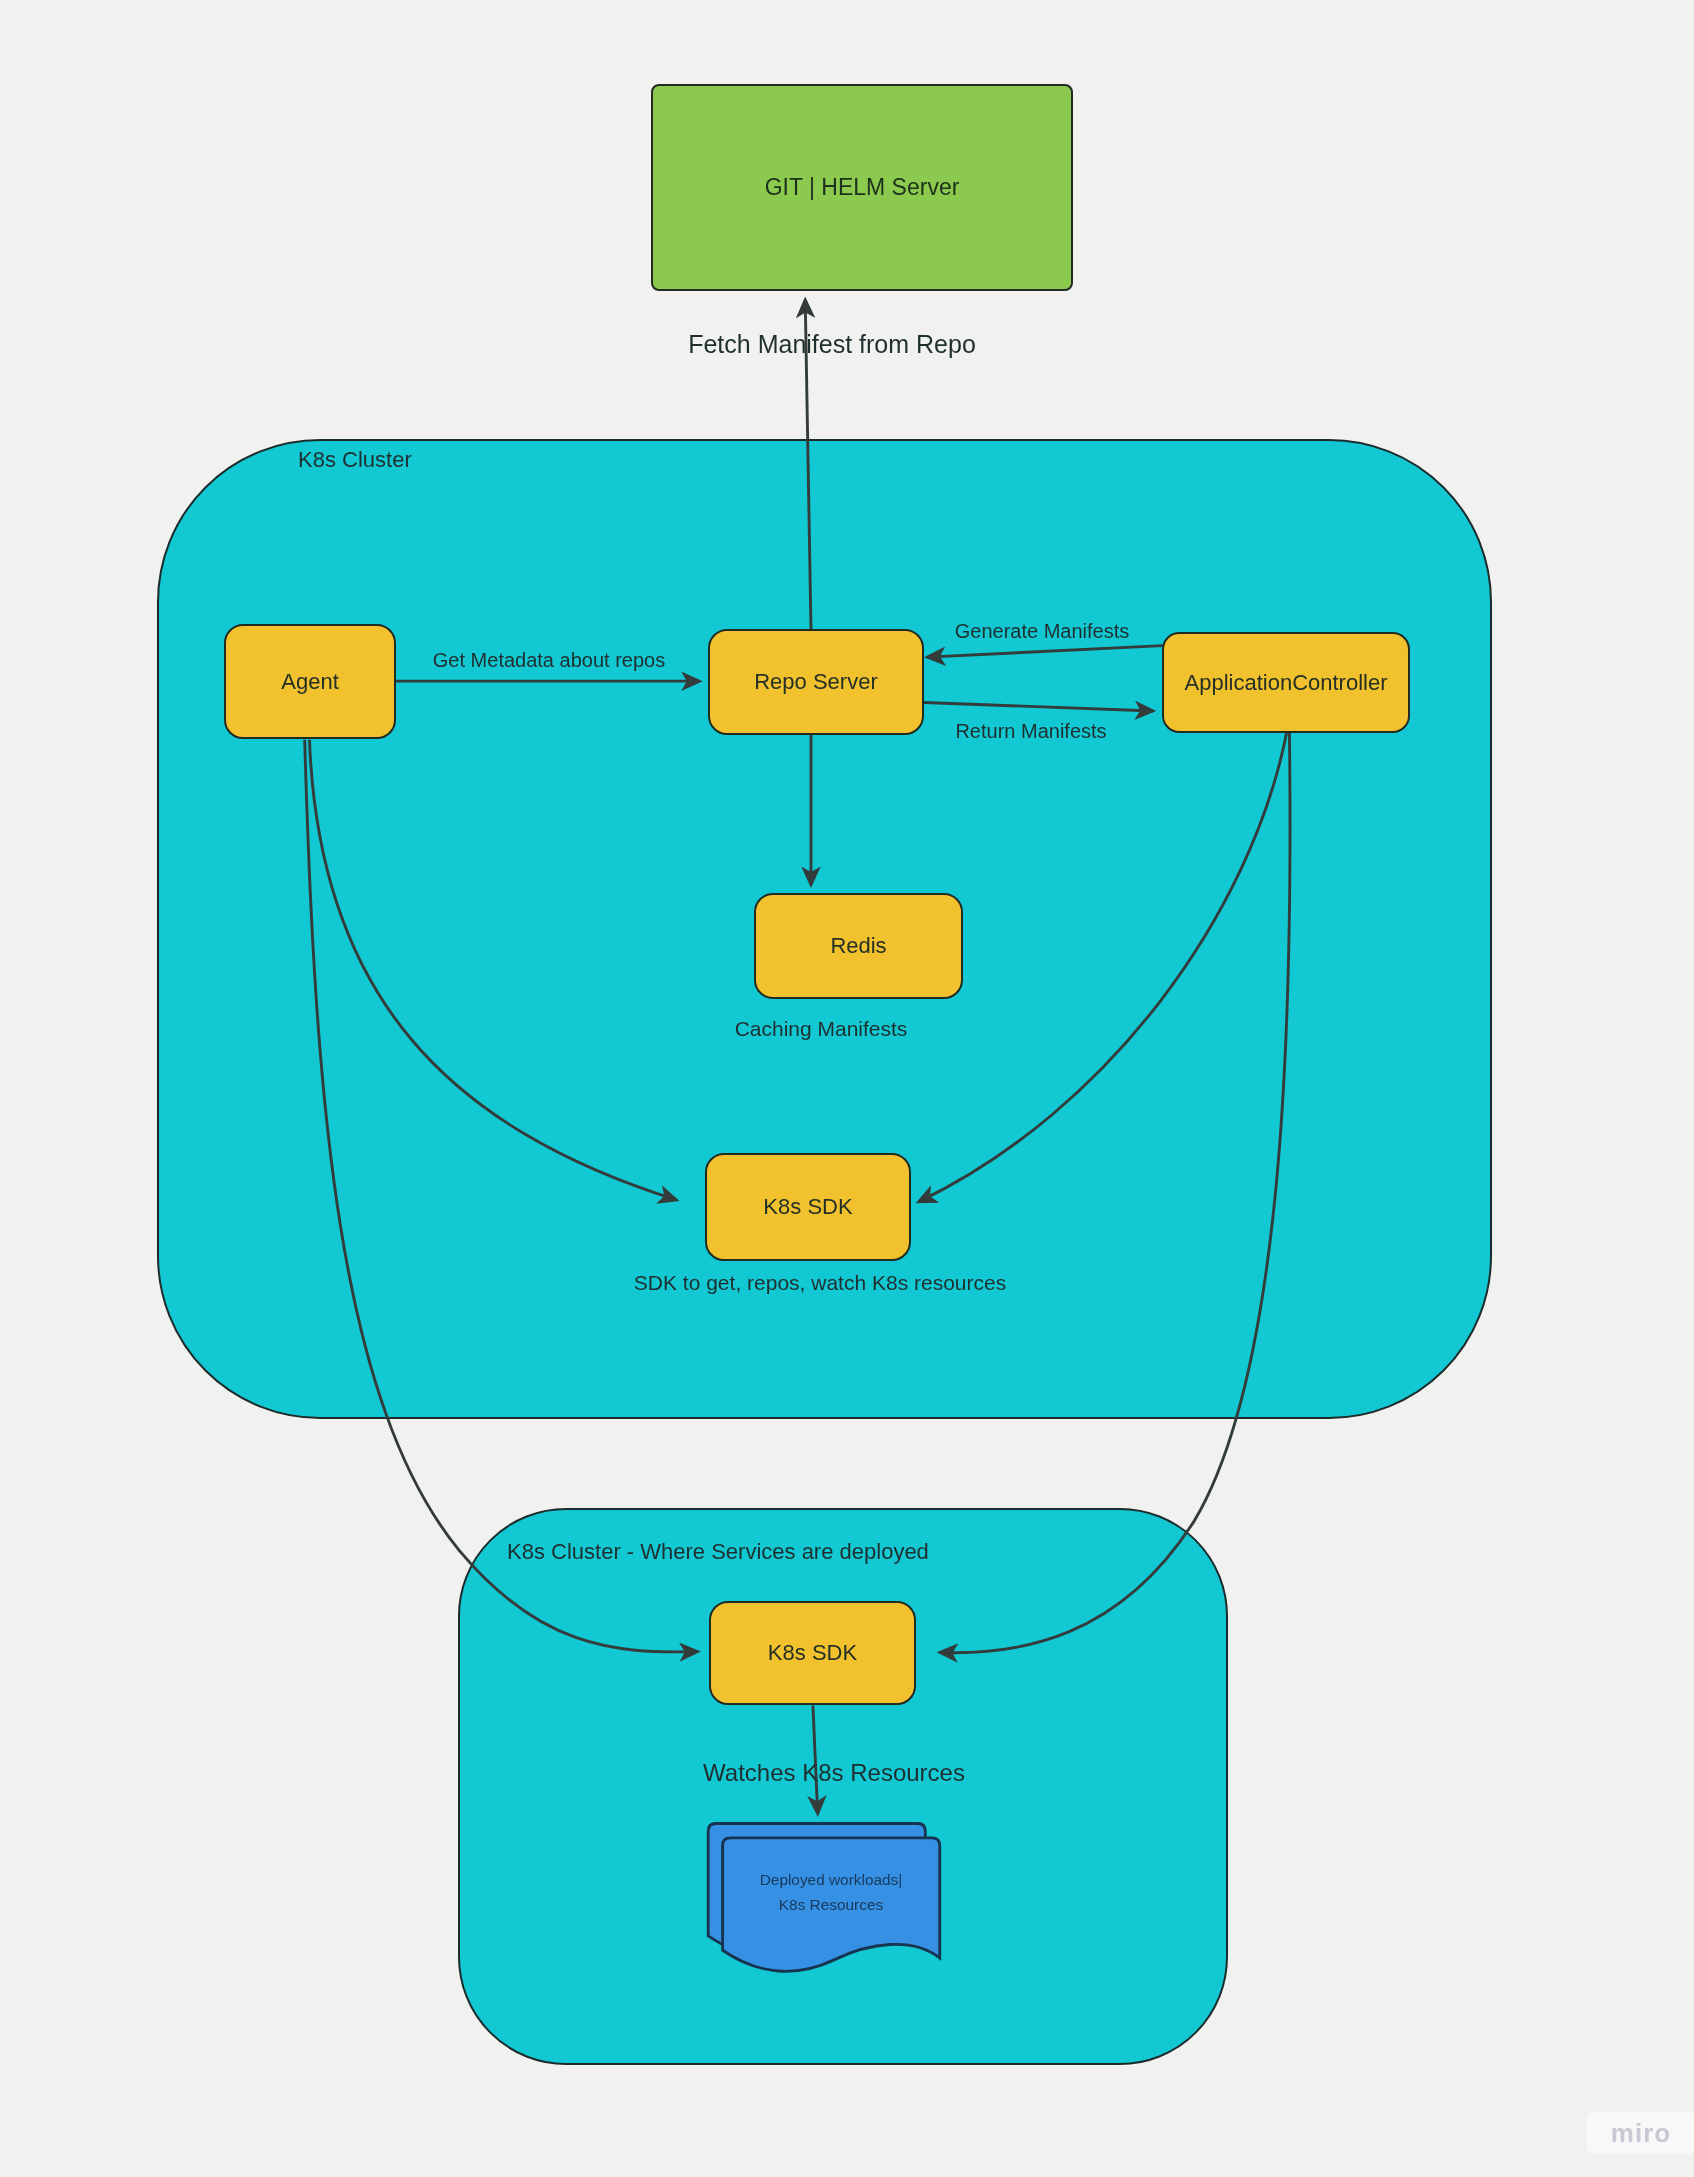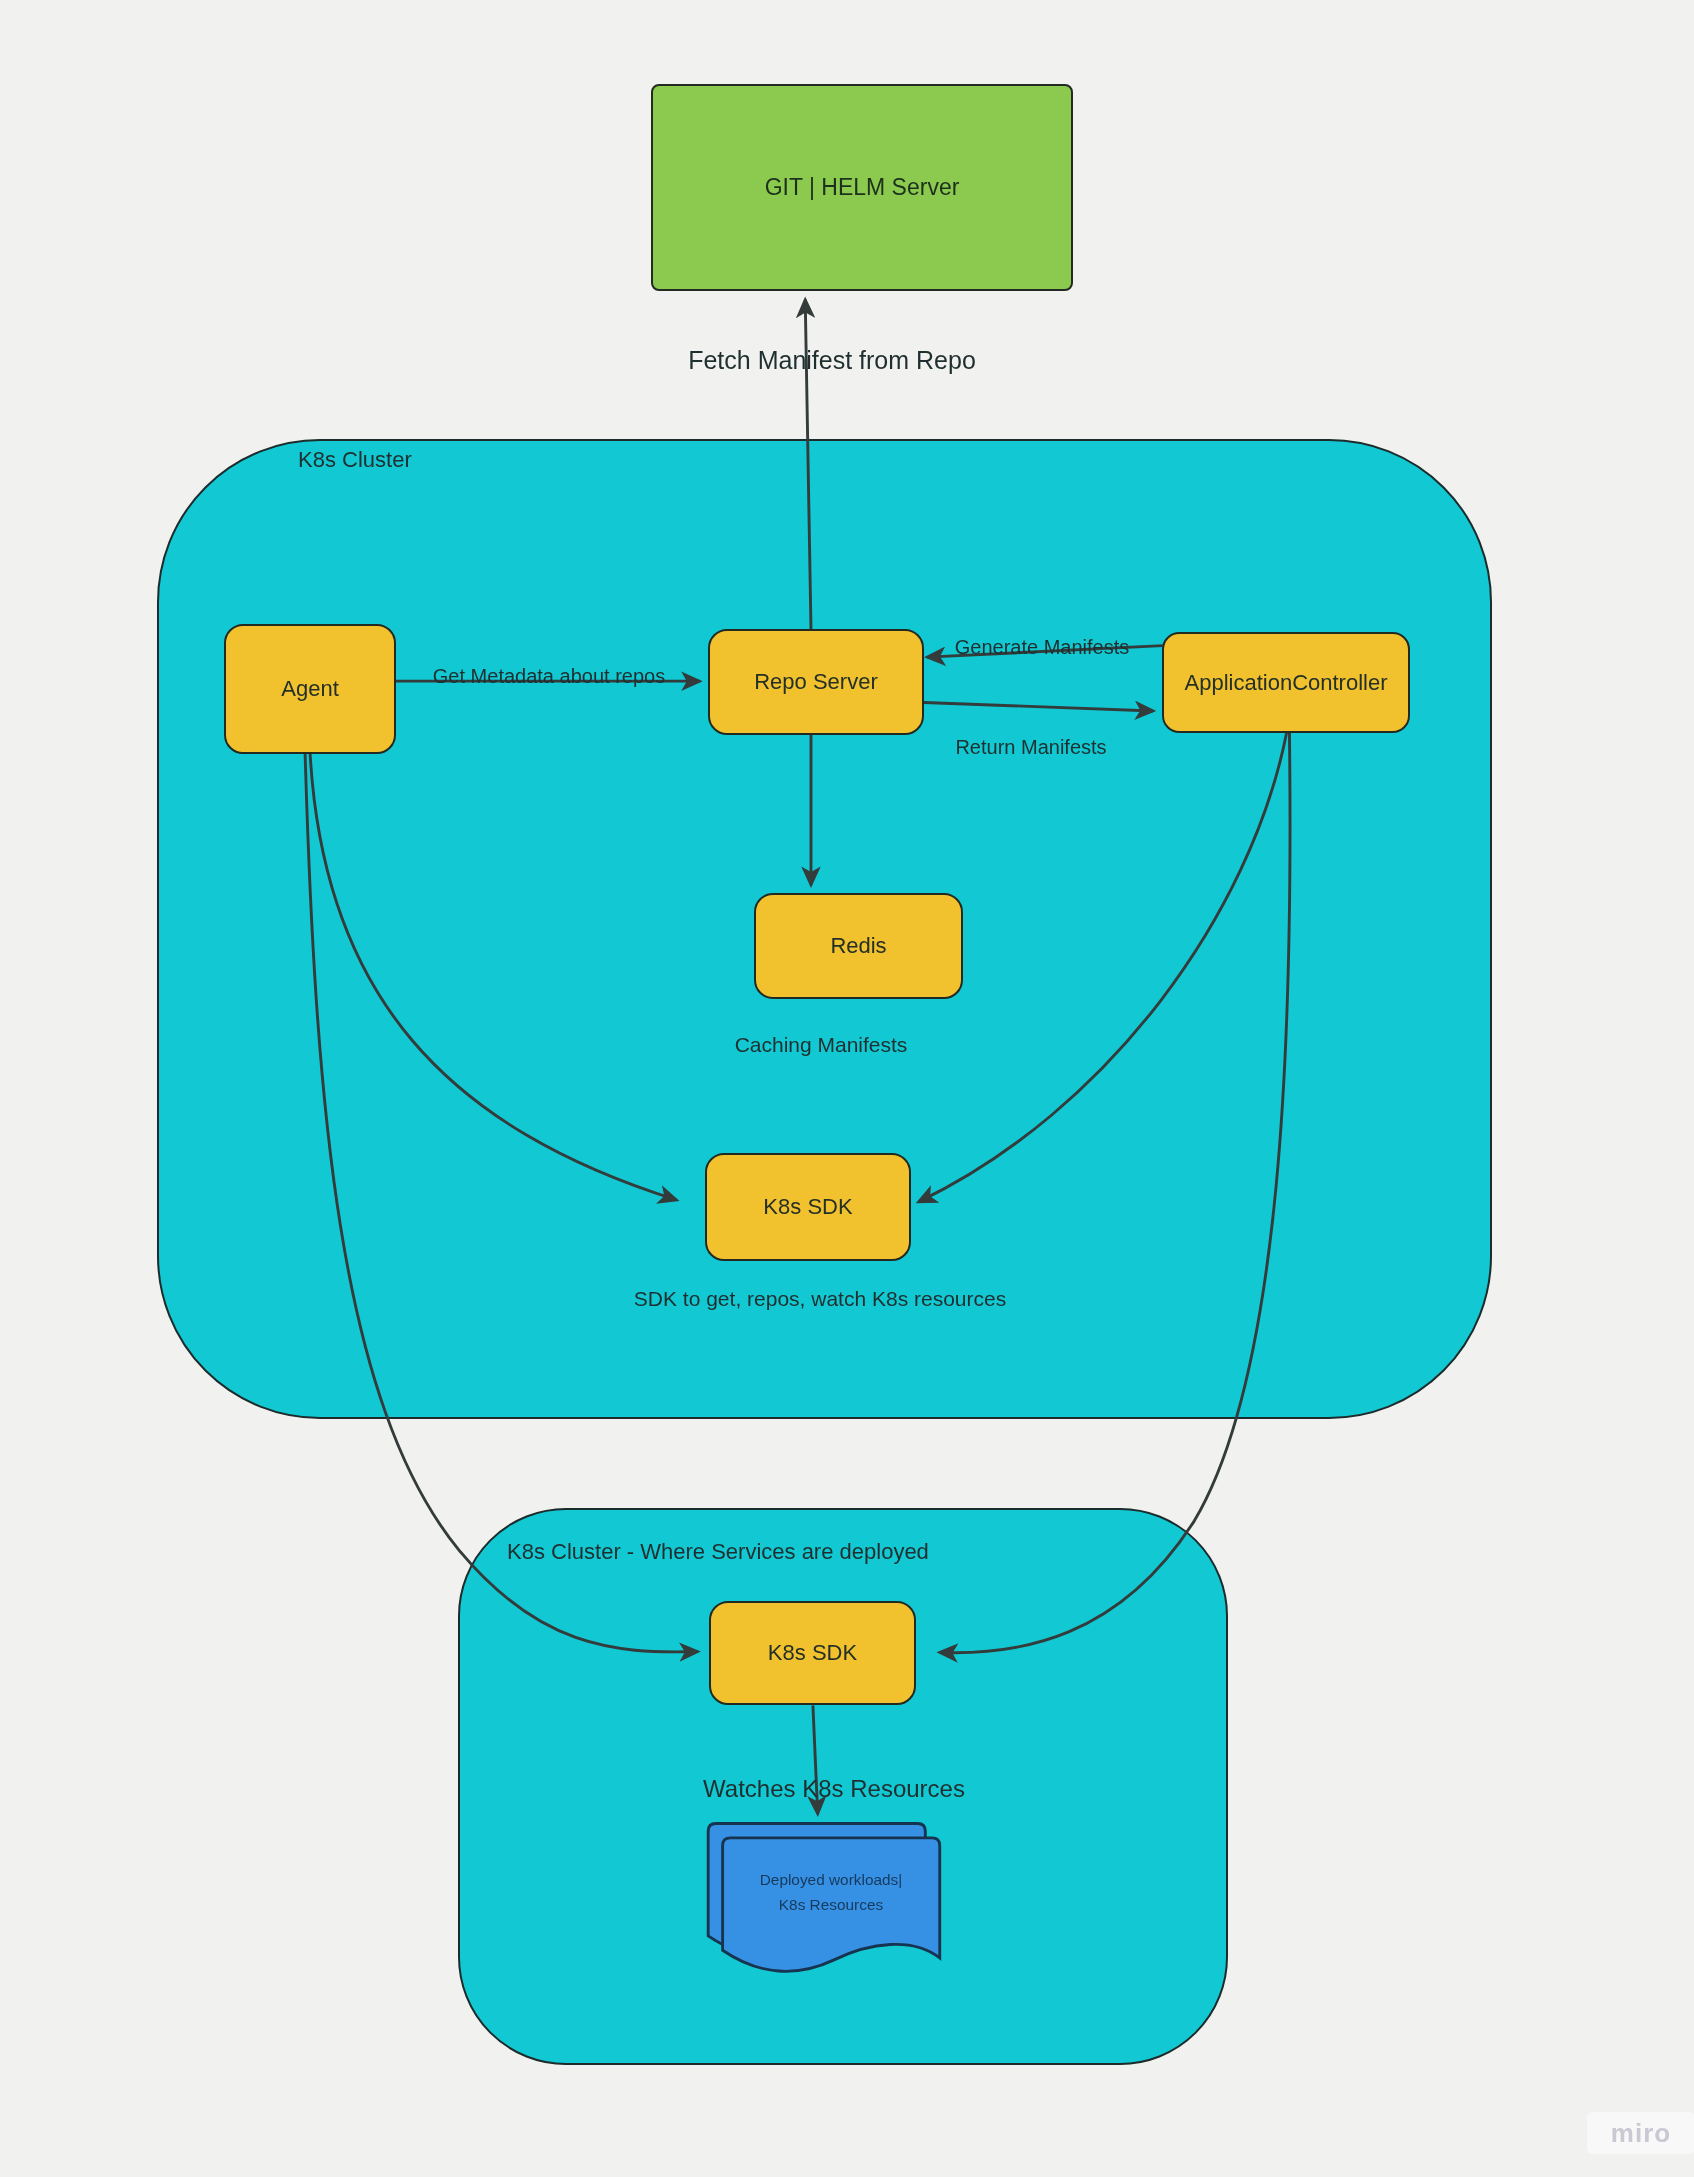--- a/index.html
+++ b/index.html
@@ -33,7 +33,7 @@
   .node.sdk1{left:705px;top:1153px;width:206px;height:108px;}
   .node.sdk2{left:709px;top:1601px;width:207px;height:104px;}
 
-  .lbl{position:absolute;color:var(--ink);white-space:nowrap;transform:translate(-50%,-50%);z-index:5;margin-top:16px;}
+  .lbl{position:absolute;color:var(--ink);white-space:nowrap;transform:translate(-50%,-50%);z-index:5;}
   .lbl.fetch{left:832px;top:344px;font-size:25px;}
   .lbl.getmeta{left:549px;top:660px;font-size:20px;}
   .lbl.generate{left:1042px;top:631px;font-size:20px;}

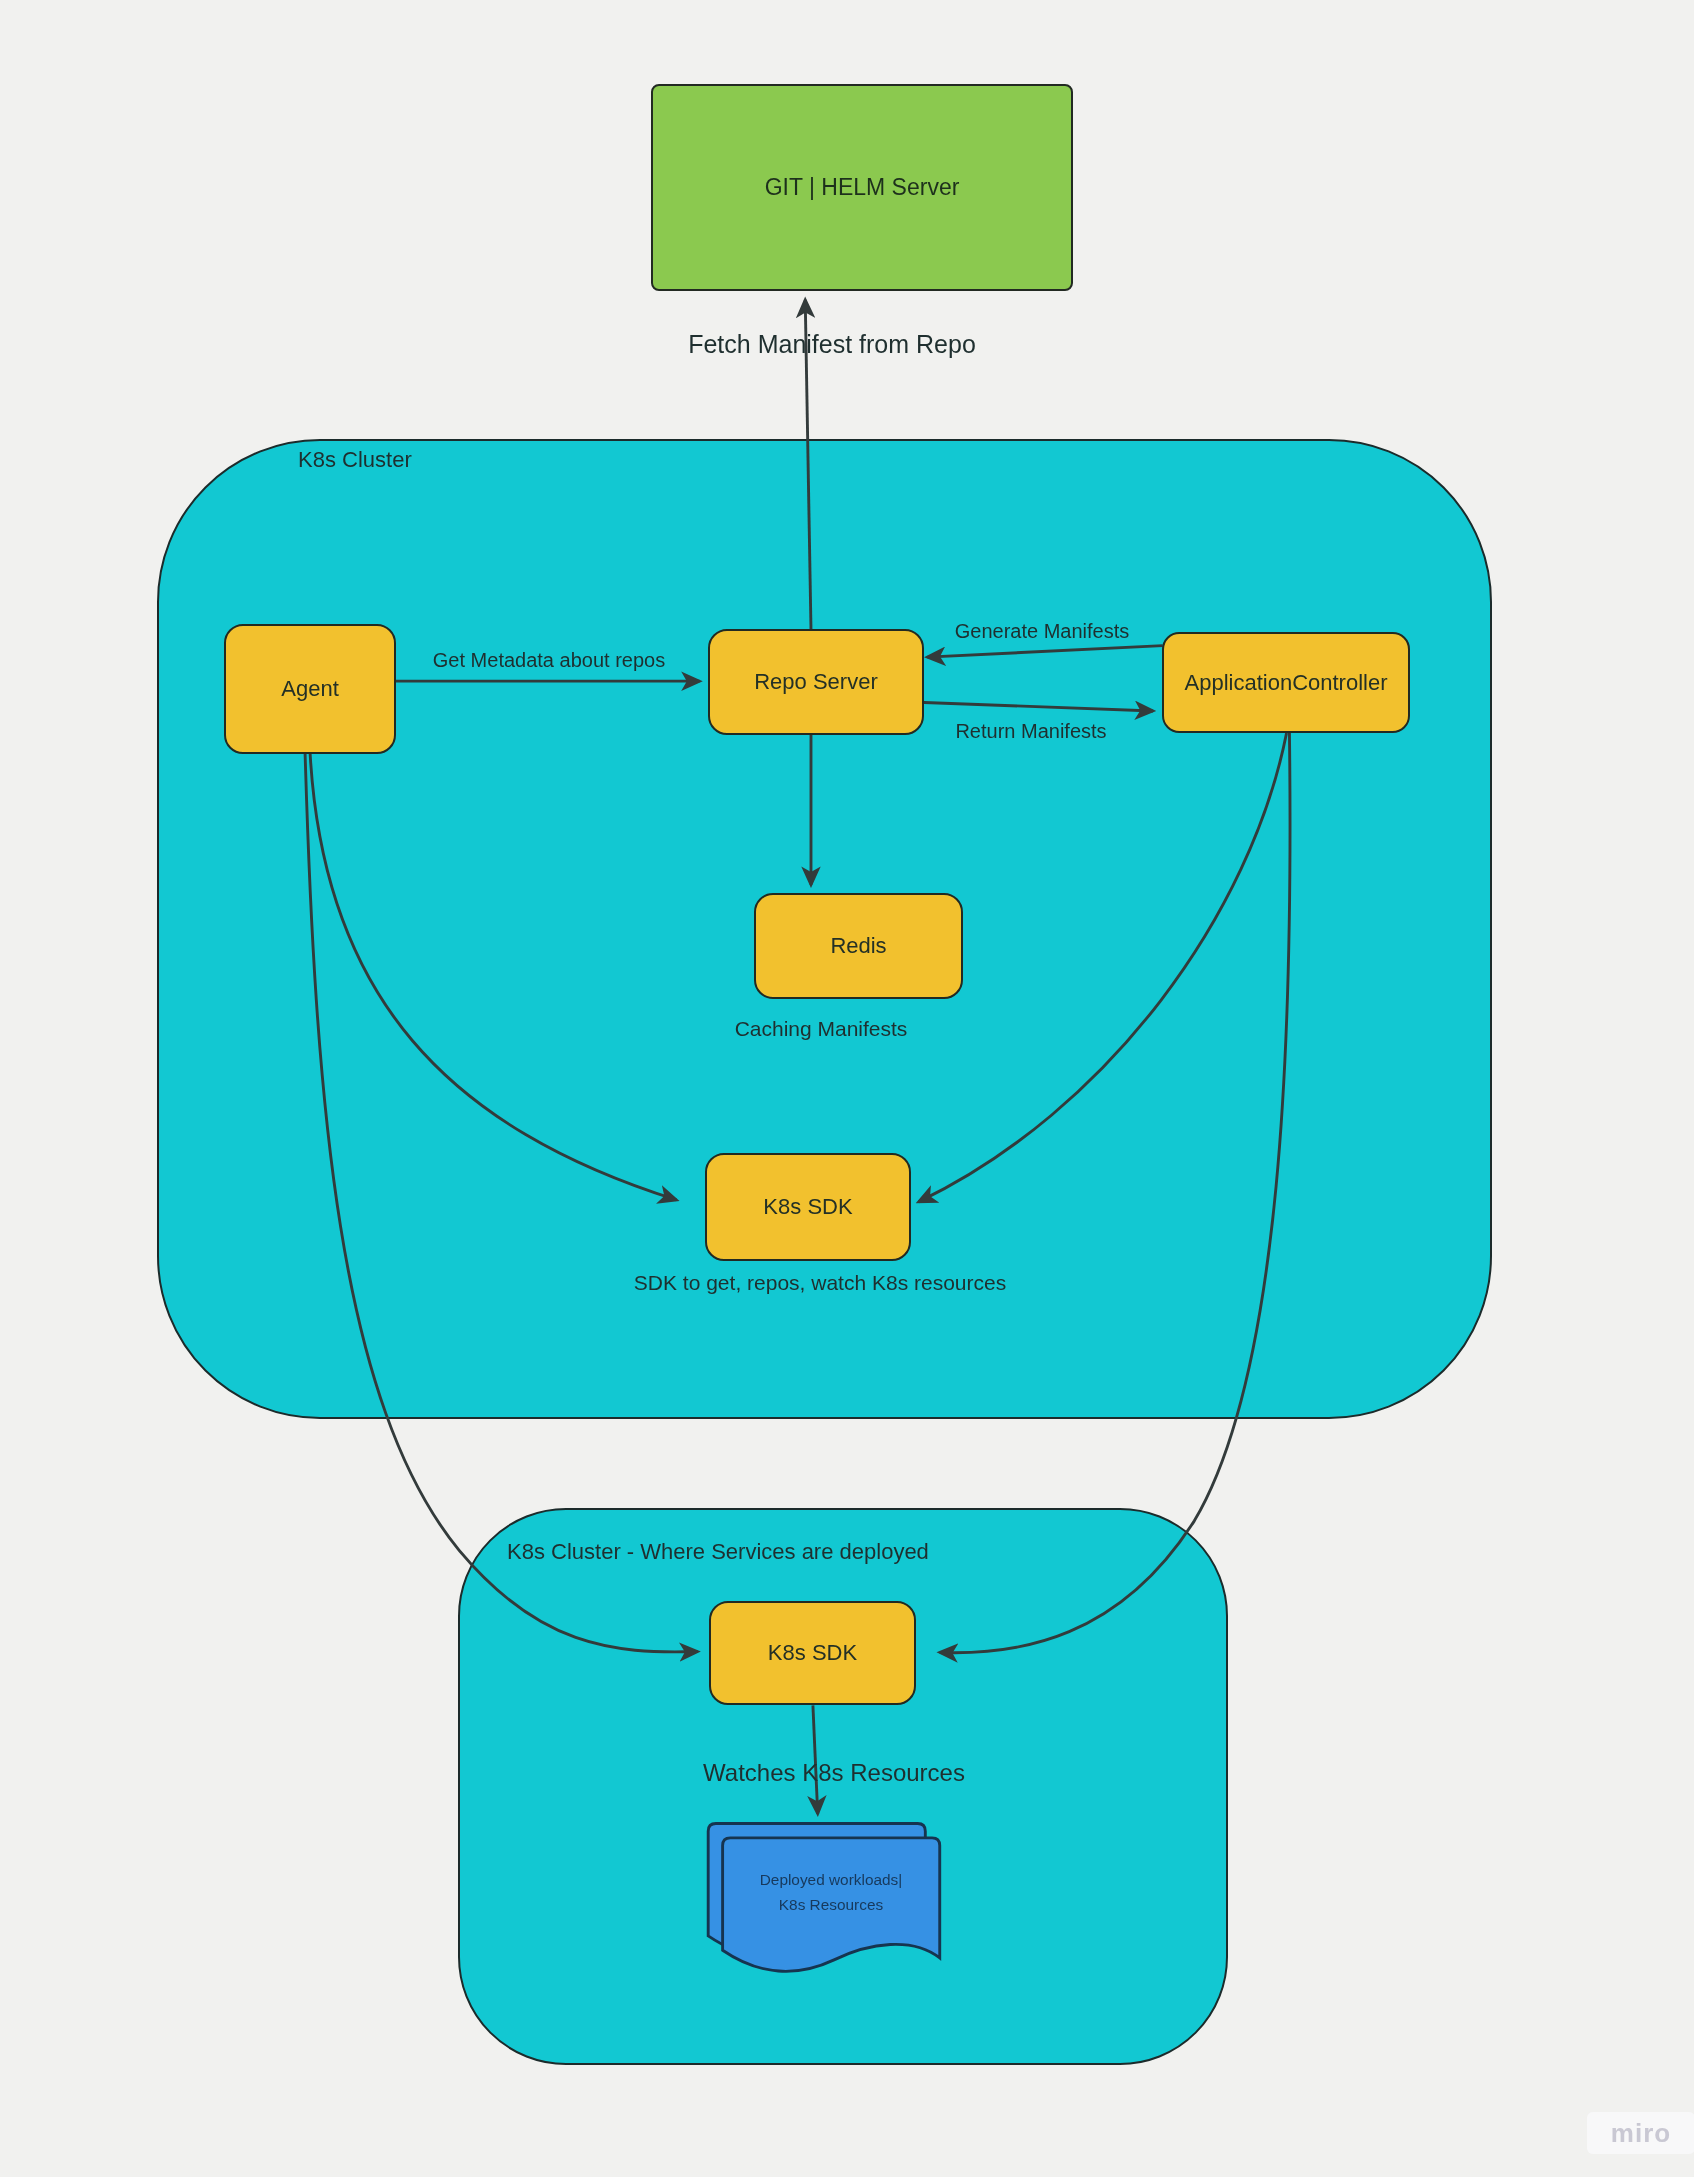--- a/index.html
+++ b/index.html
@@ -26,7 +26,7 @@
         box-sizing:border-box;z-index:4;white-space:nowrap;}
   .node.git{background:var(--green);border-radius:8px;font-size:23px;color:#1d301c;
             left:651px;top:84px;width:422px;height:207px;}
-  .node.agent{left:224px;top:624px;width:172px;height:130px;}
+  .node.agent{left:224px;top:624px;width:172px;height:115px;}
   .node.repo{left:708px;top:629px;width:216px;height:106px;}
   .node.ac{left:1162px;top:632px;width:248px;height:101px;border-radius:17.3px;}
   .node.redis{left:706px;top:893px;width:209px;height:106px;margin-left:48px;}

